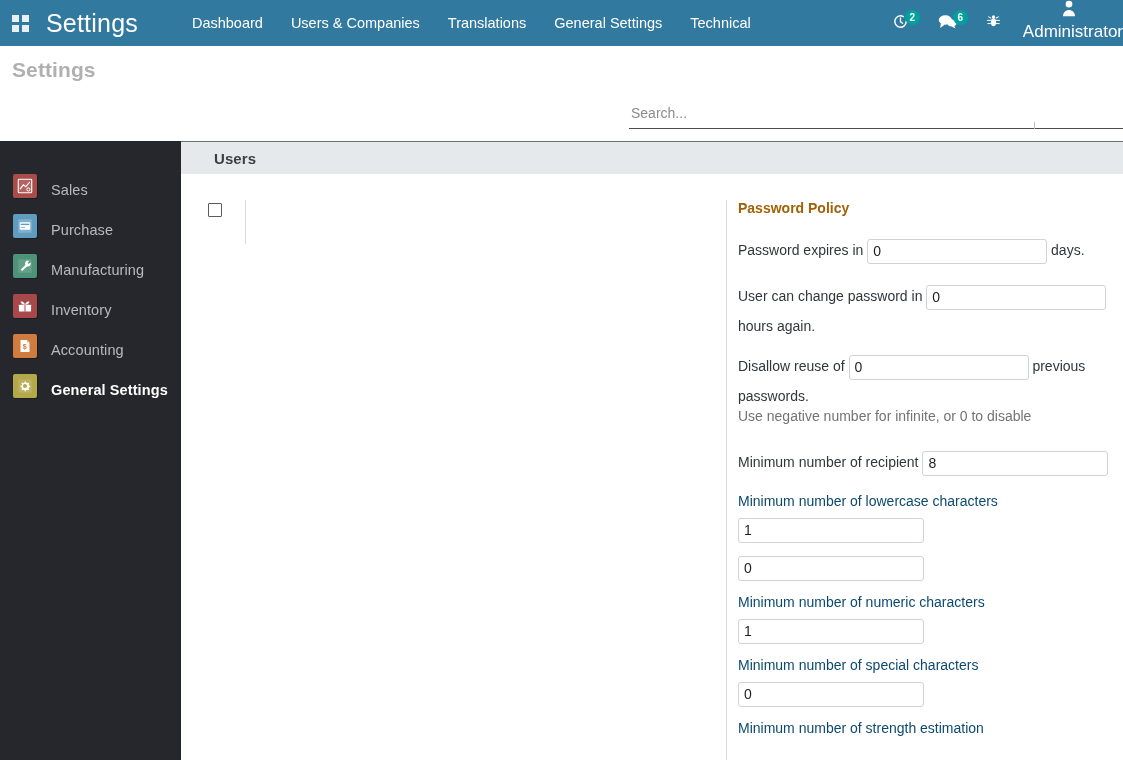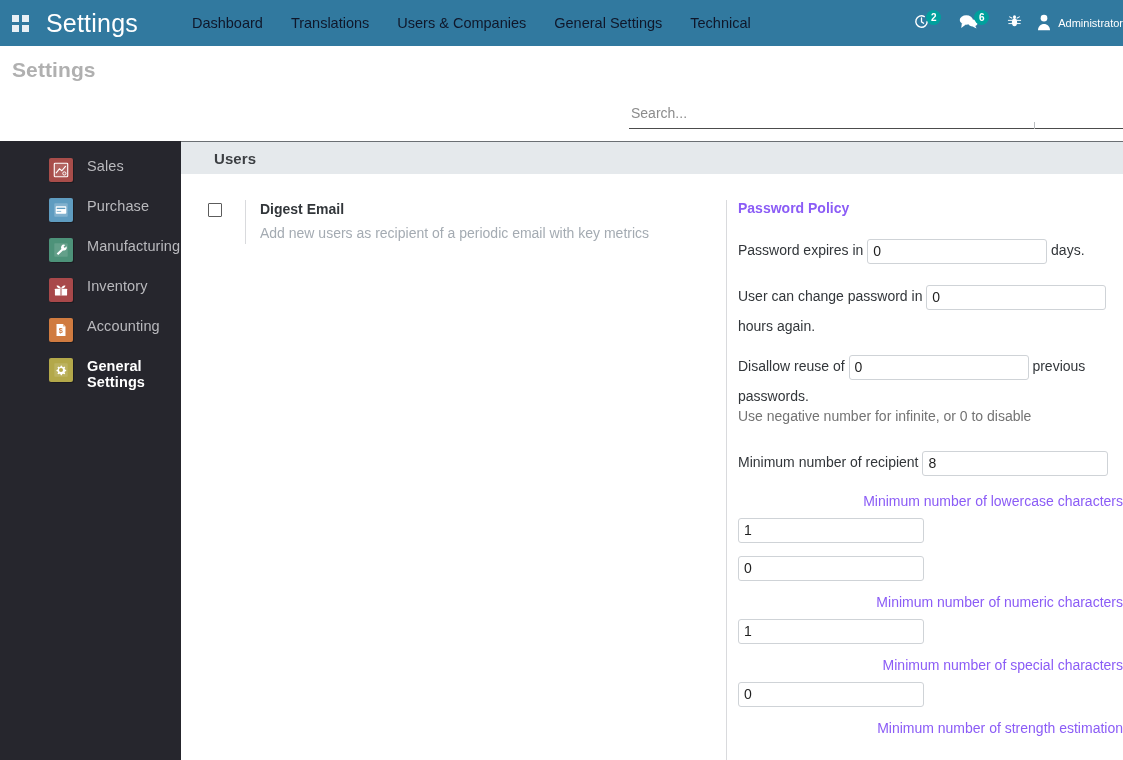--- a/index.html
+++ b/index.html
@@ -38,7 +38,7 @@
   }
   .nav-links { display: flex; align-items: center; flex: 0 0 auto; }
   .nav-links .nav-item {
-    color: #0f172a; font-size: 14.5px; padding: 0 14px;
+    color: #ffffff; font-size: 14.5px; padding: 0 14px;
     line-height: 46px; cursor: pointer; text-decoration: none;
   }
 

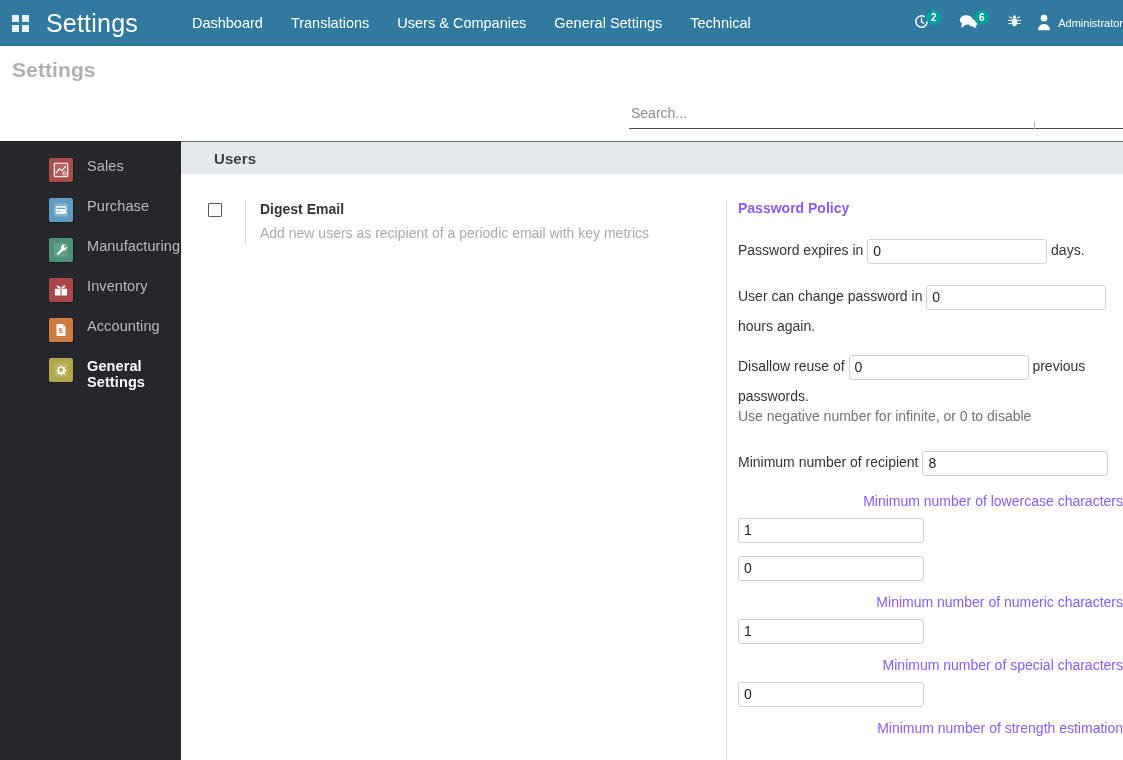--- a/index.html
+++ b/index.html
@@ -185,8 +185,8 @@
 
   <div class="nav-links">
     <a class="nav-item">Dashboard</a>
+    <a class="nav-item">Users &amp; Companies</a>
     <a class="nav-item">Translations</a>
-    <a class="nav-item">Users &amp; Companies</a>
     <a class="nav-item">General Settings</a>
     <a class="nav-item">Technical</a>
   </div>

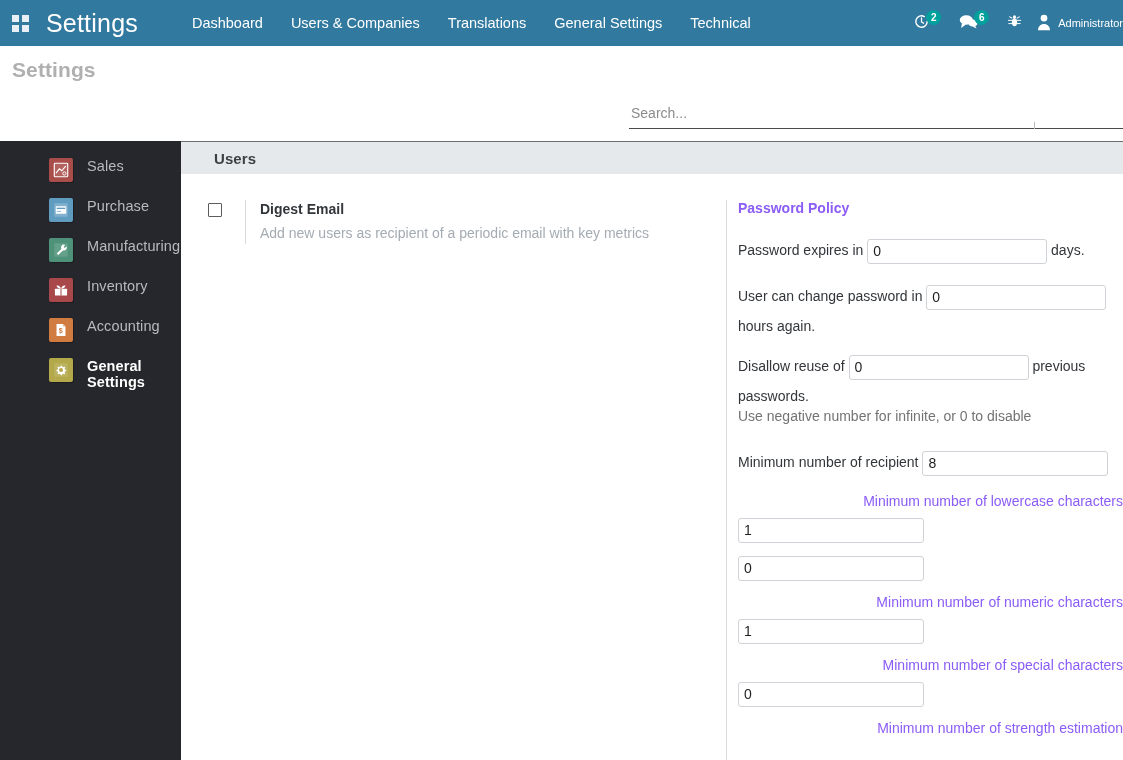--- a/index.html
+++ b/index.html
@@ -55,8 +55,8 @@
     font-weight: 600;
   }
   .user-menu {
-    display: flex; align-items: center; color: #fff; font-size: 11px;
-    padding-left: 6px; cursor: pointer; height: 46px;
+    display: flex; align-items: center; color: #fff; font-size: 17px;
+    padding-left: 6px; cursor: pointer; height: 46px; flex-direction: column;
   }
   .user-menu .uname { margin-left: 7px; white-space: nowrap; }
 

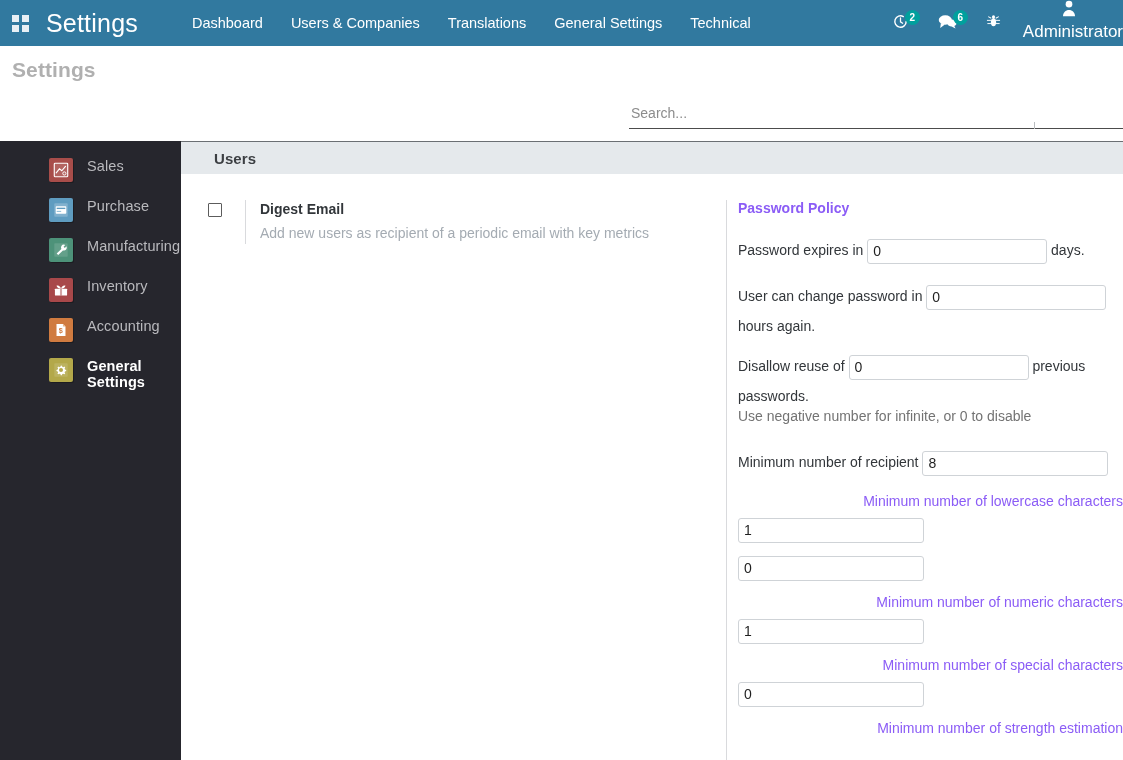--- a/index.html
+++ b/index.html
@@ -103,8 +103,8 @@
     overflow: hidden;
   }
   .side-item {
-    display: flex; align-items: flex-start; height: 40px;
-    padding-left: 13px; cursor: pointer; text-decoration: none; margin-left: 36px;
+    display: flex; align-items: flex-end; height: 40px;
+    padding-left: 13px; cursor: pointer; text-decoration: none;
   }
   .side-icon {
     width: 24px; height: 24px; border-radius: 2px;

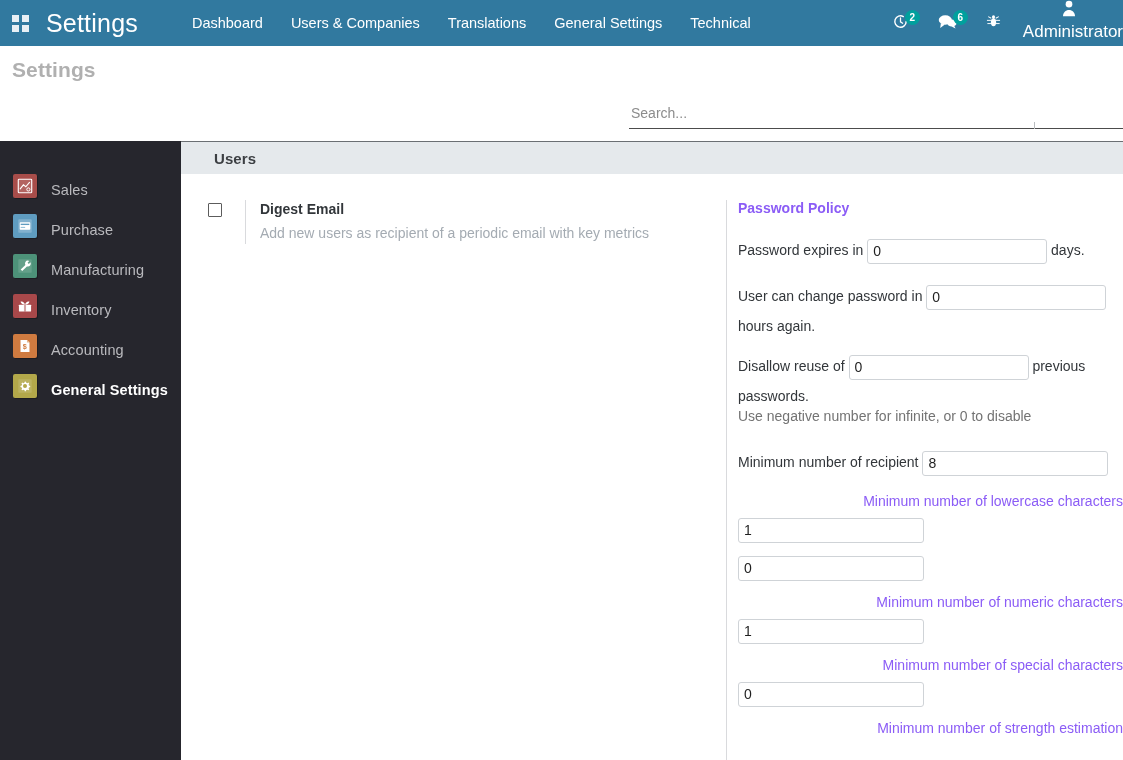--- a/index.html
+++ b/index.html
@@ -342,10 +342,6 @@
       <div class="setting-row">
         <span class="cb"></span>
         <span class="vdiv"></span>
-        <span class="setting-text">
-          <span class="setting-label">Digest Email</span>
-          <div class="setting-help">Add new users as recipient of a periodic email with key metrics</div>
-        </span>
       </div>
     </div>
 

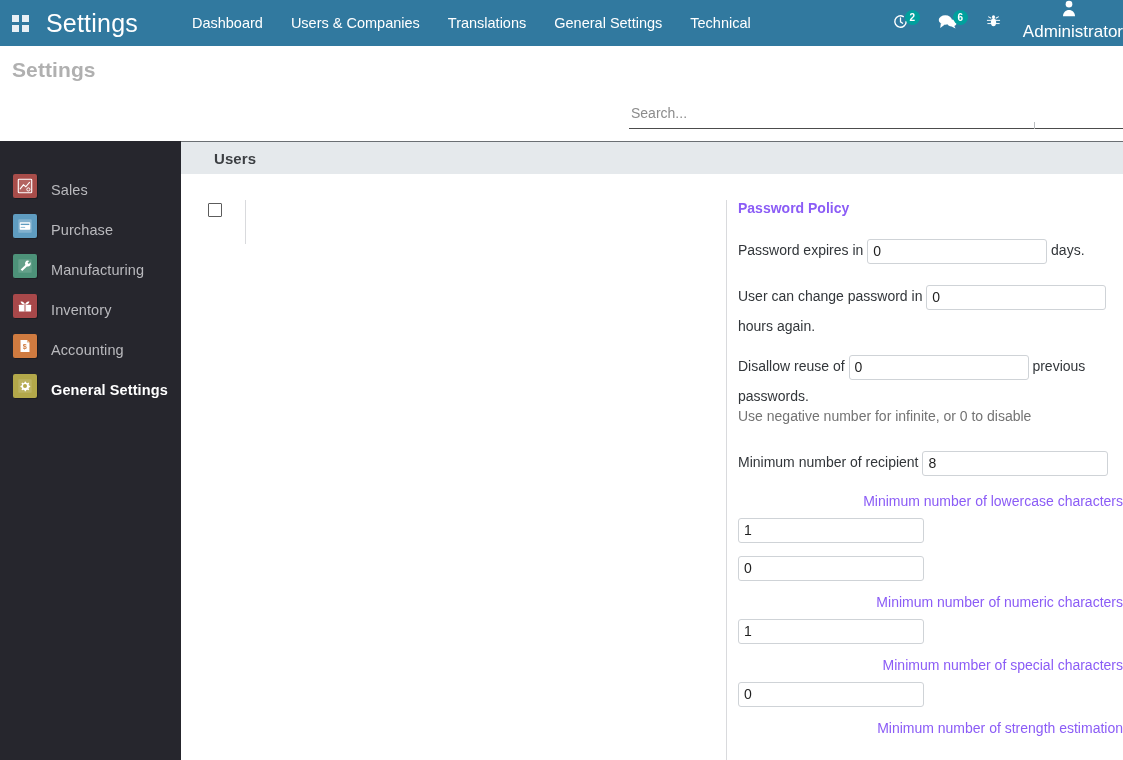--- a/index.html
+++ b/index.html
@@ -149,7 +149,7 @@
   .setting-help { font-size: 14px; color: #a4abb2; margin-top: 7px; line-height: 1.2; }
 
   .policy { padding-left: 11px; border-left: 1px solid #d9dadd; min-height: 560px; }
-  .policy-title { font-size: 14px; font-weight: 700; color: #8b5cf6; margin-bottom: 19px; }
+  .policy-title { font-size: 14px; font-weight: 700; color: #a16207; margin-bottom: 19px; }
 
   .fld-line {
     font-size: 14px; color: #32363a; line-height: 30px;

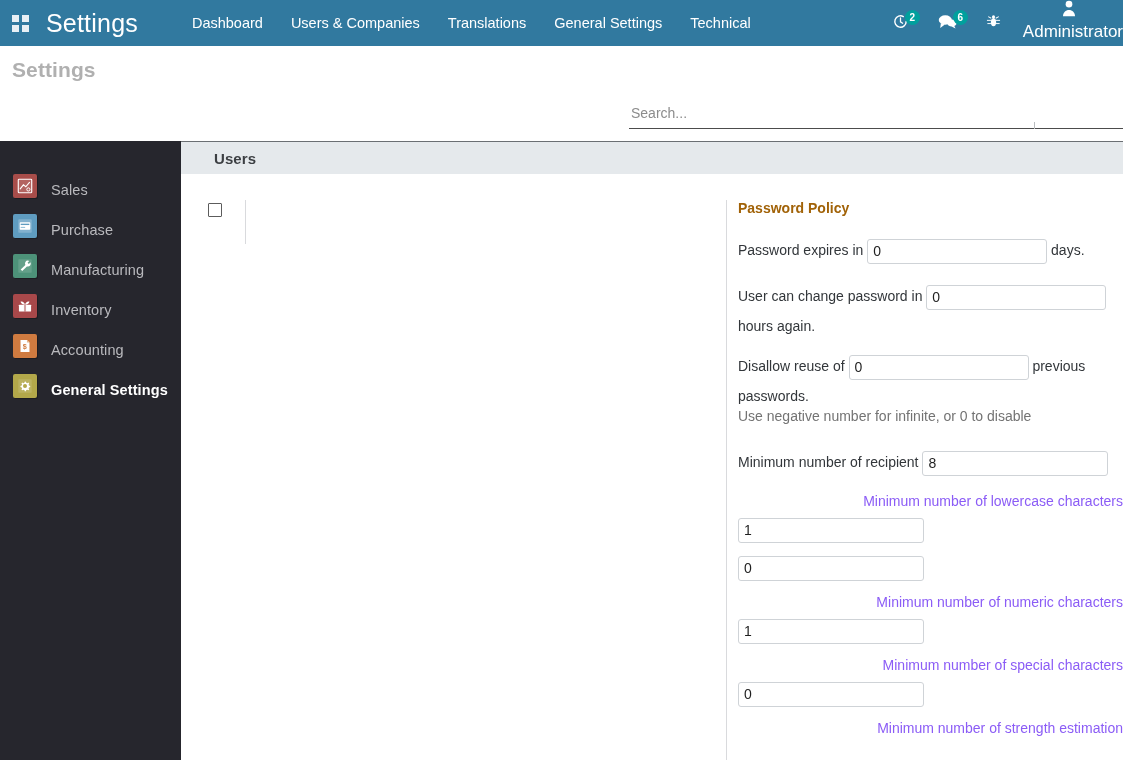--- a/index.html
+++ b/index.html
@@ -163,7 +163,7 @@
     padding: 0 5px; outline: 0;
   }
   .hint { font-size: 14px; color: #737373; line-height: 1.3; margin-top: -6px; }
-  .stack-label { font-size: 14px; color: #8b5cf6; line-height: 1.2; text-align: right; }
+  .stack-label { font-size: 14px; color: #0c4a6e; line-height: 1.2; }
   .stack-group { margin-bottom: 13px; }
   .stack-group .inp { margin-top: 8px; display: block; }
 </style>

